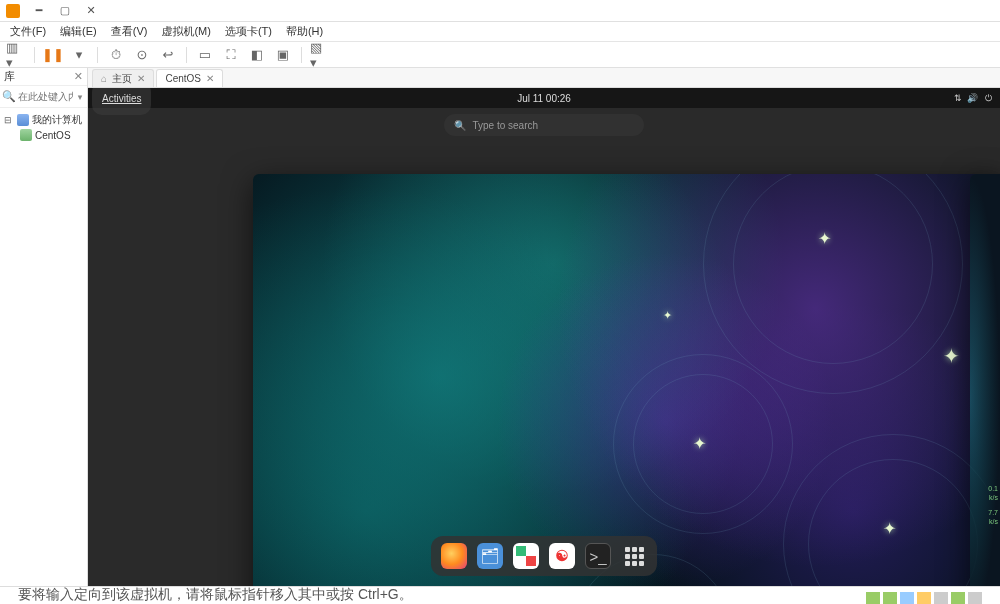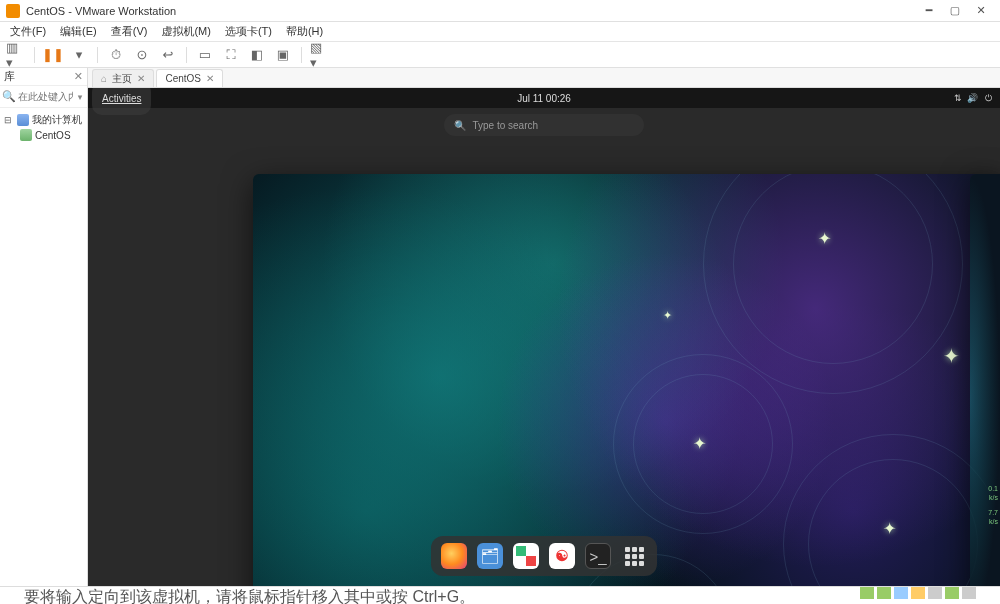--- a/index.html
+++ b/index.html
@@ -100,7 +100,6 @@
 
 <div class="titlebar">
   <div class="app-icon"></div>
-  <div class="title">CentOS - VMware Workstation</div>
   <div class="winbtn">━</div>
   <div class="winbtn">▢</div>
   <div class="winbtn">✕</div>

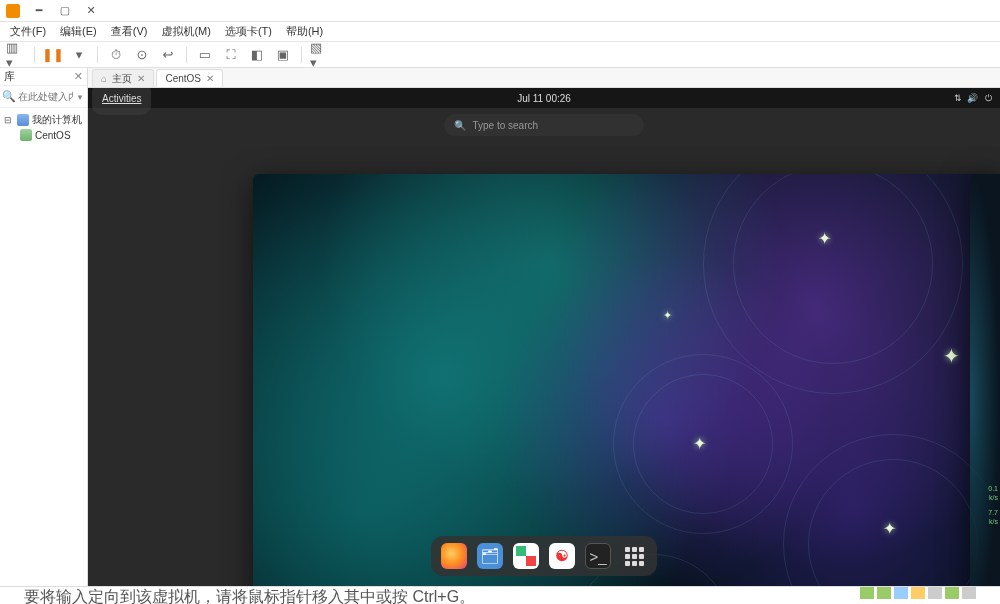--- a/index.html
+++ b/index.html
@@ -91,7 +91,7 @@
 .dock .apps-grid span { background: #ddd; border-radius: 1px; }
 
 
-.statusbar { height: 18px; background: #fff; border-top: 1px solid #ddd; display: flex; align-items: flex-start; padding: 0 24px; font-size: 16px; color: #555; }
+.statusbar { height: 18px; background: #fff; border-top: 1px solid #ddd; display: flex; align-items: flex-end; padding: 0 18px; font-size: 14px; color: #555; }
 .statusbar .sp { flex: 1; }
 .statusbar .sic { width: 14px; height: 12px; margin-left: 3px; display: inline-block; }
 </style>

